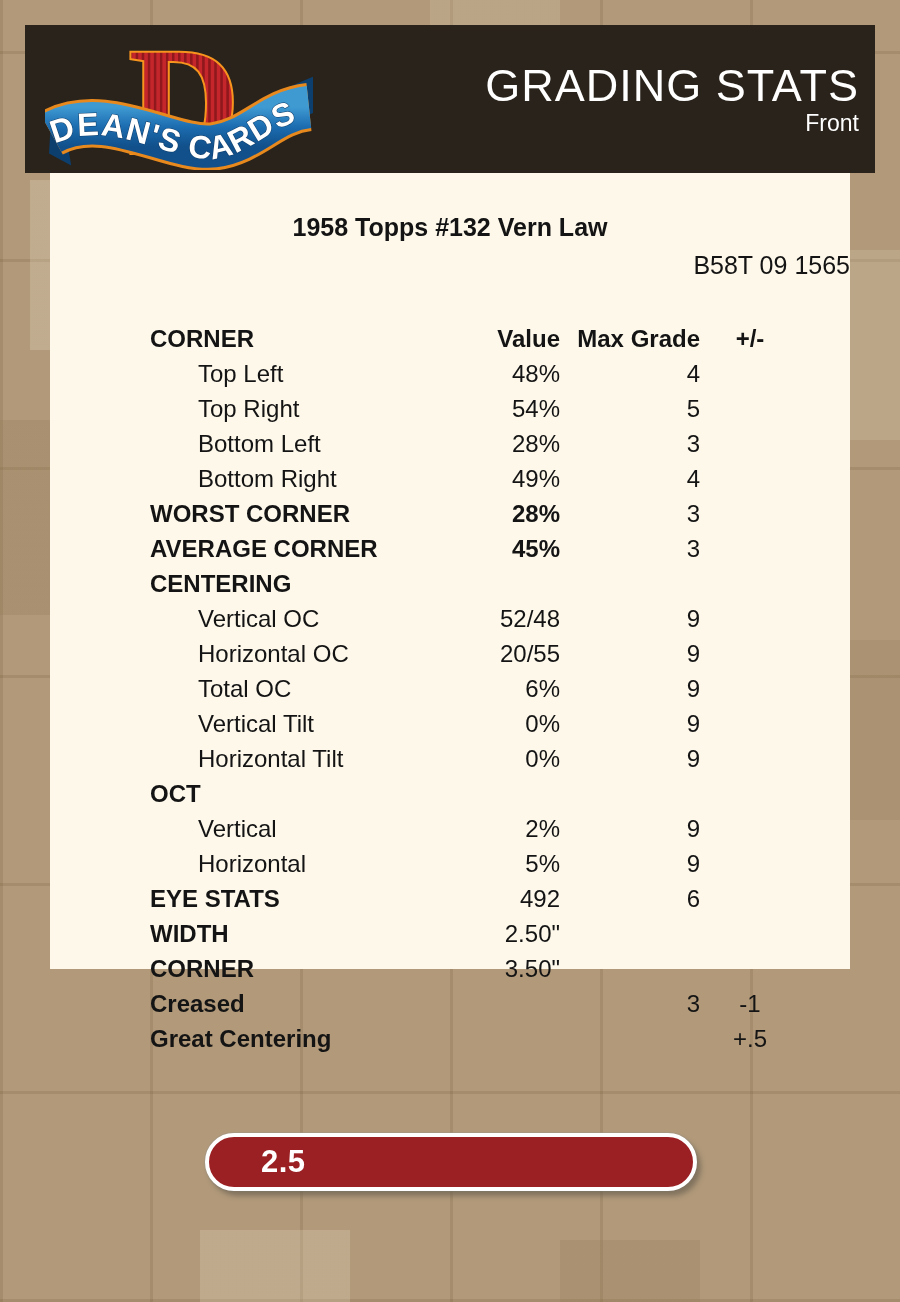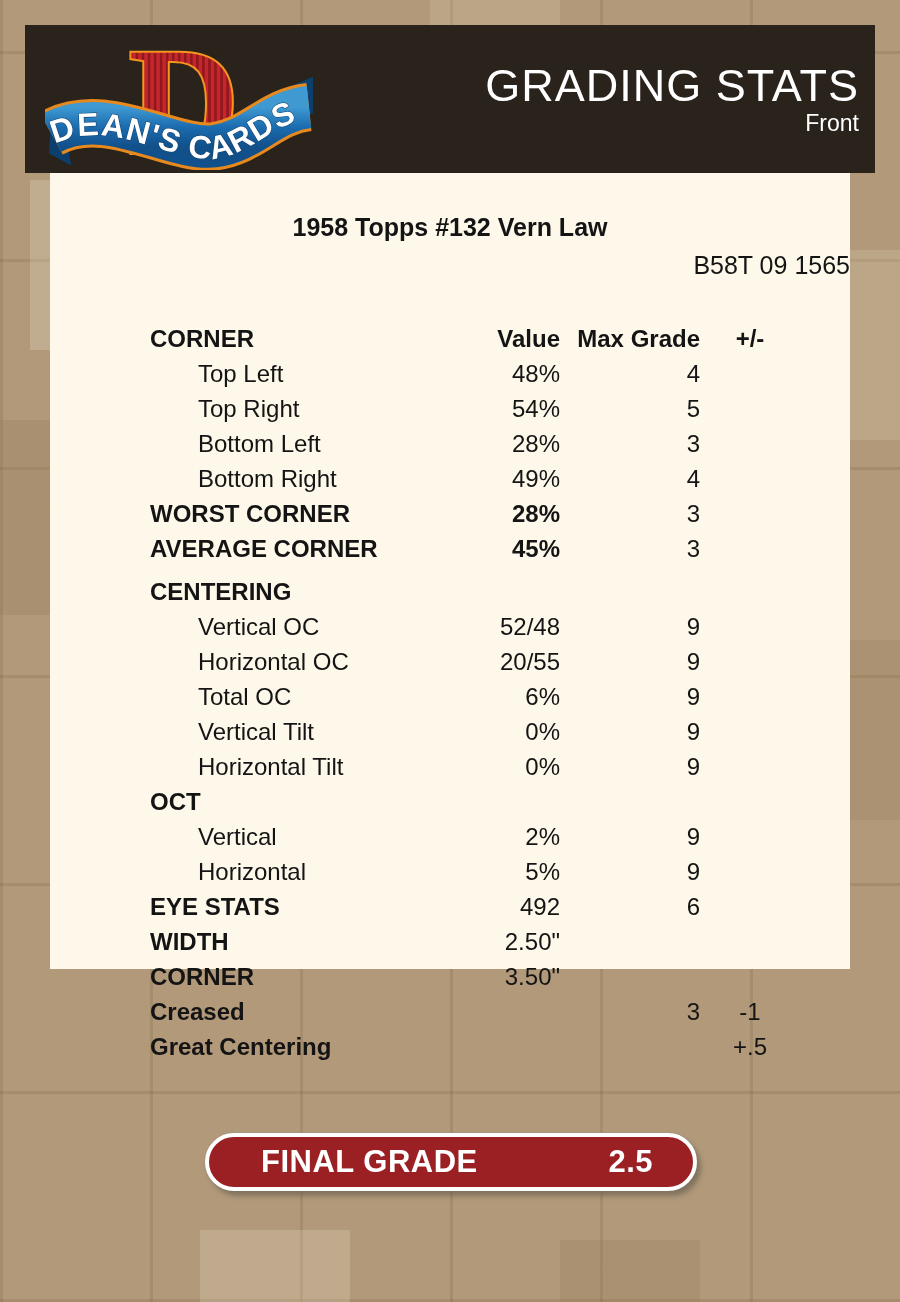--- a/index.html
+++ b/index.html
@@ -57,7 +57,7 @@
 
   .gtable { margin: 41px 0 0 100px; width: 650px; font-size: 24px; }
   .trow { display: flex; height: 35px; align-items: center; }
-  .trow.gap-top { margin-top: 8px; }
+  .trow.gap-top { margin-top: 0; }
   .c-label { width: 270px; }
   .c-label.indent { padding-left: 48px; }
   .c-value { width: 140px; text-align: right; }

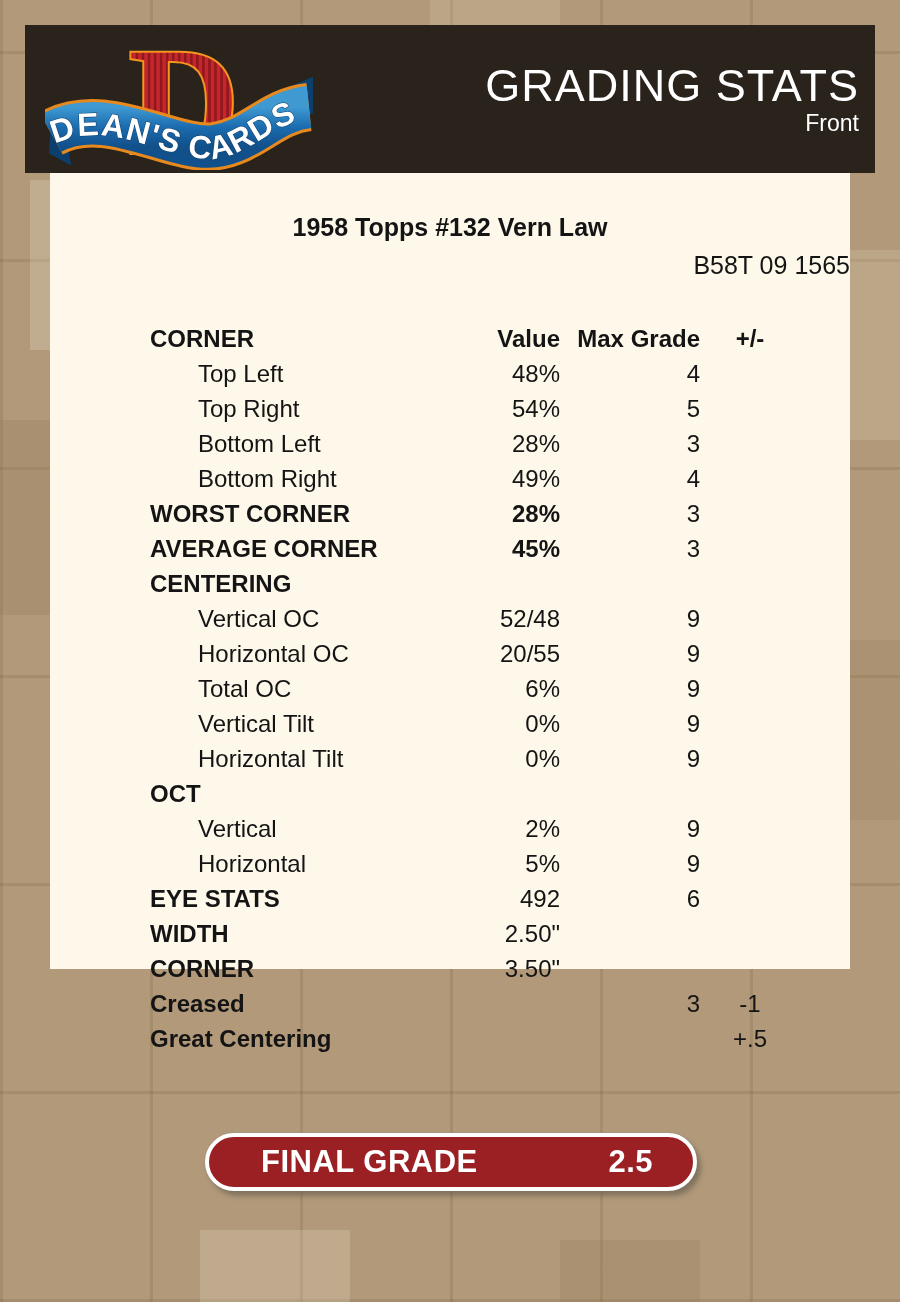--- a/index.html
+++ b/index.html
@@ -258,7 +258,6 @@
     </div>
 
     <div class="final-grade">
-      <span>FINAL GRADE</span>
       <span>2.5</span>
     </div>
   </main>

